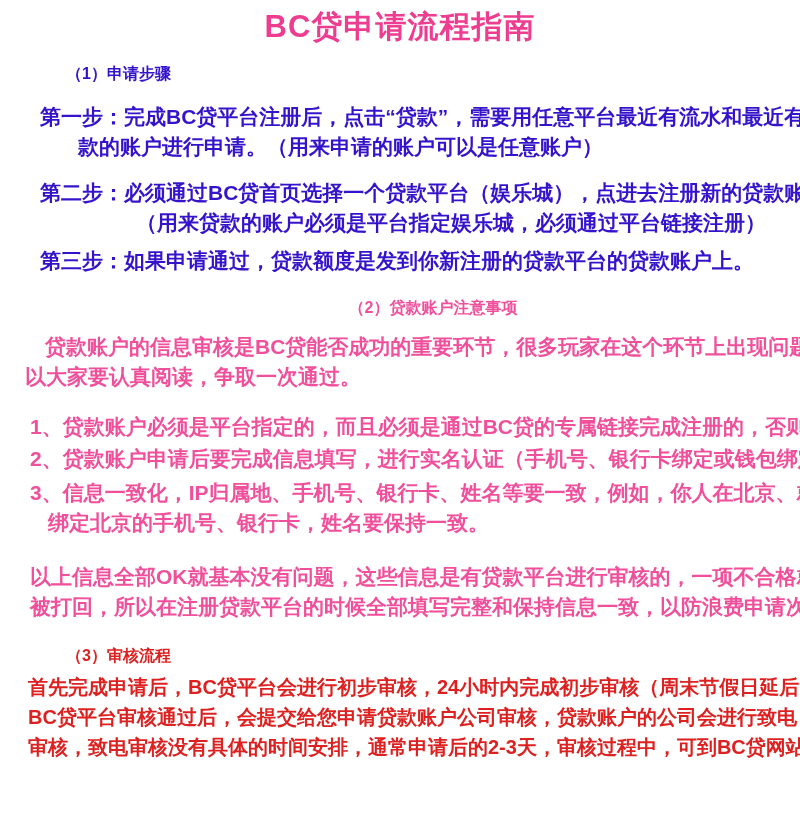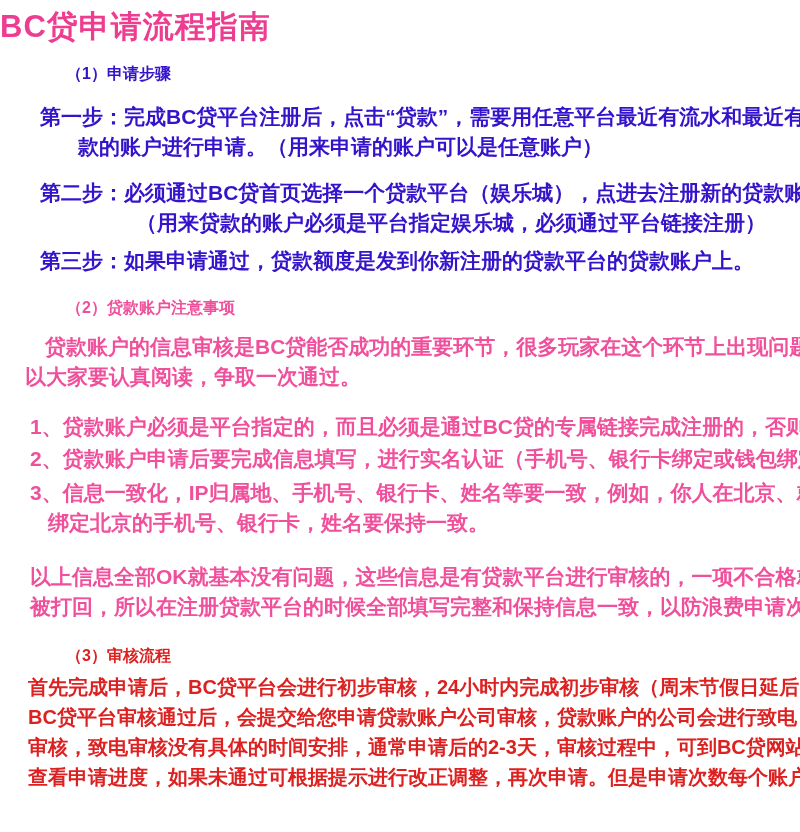--- a/index.html
+++ b/index.html
@@ -18,6 +18,7 @@
   }
   .title {
     margin: 8px 0 0 0;
+    text-align: center;
     font-size: 31px;
     line-height: 38px;
     color: var(--c-title, #ed3d90);

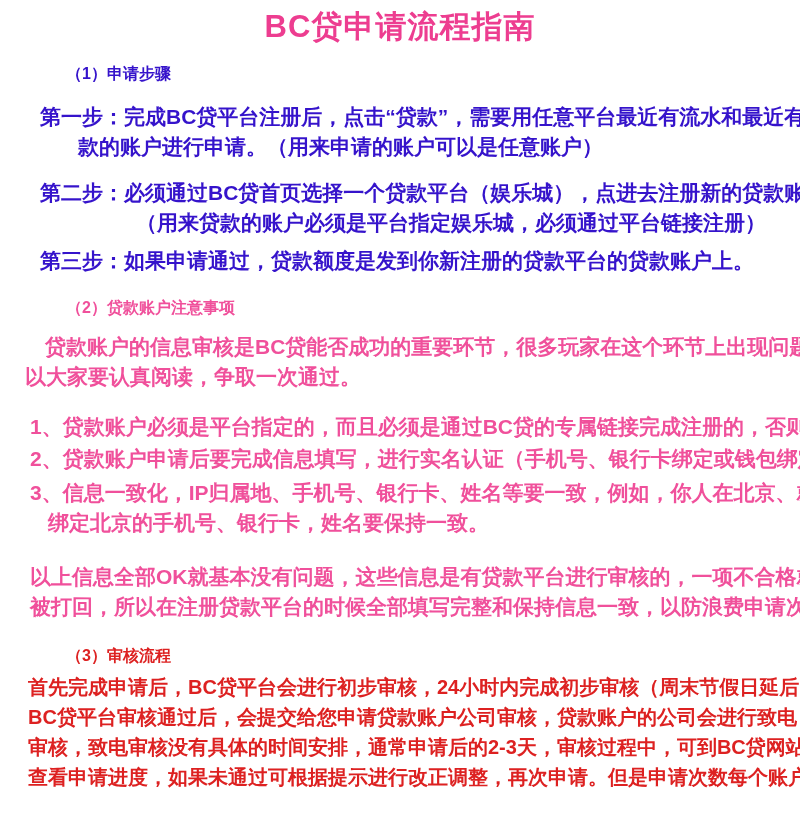--- a/index.html
+++ b/index.html
@@ -29,7 +29,7 @@
     line-height: 24px;
     margin: 16px 0 0 66px;
   }
-  .heading.h2-s2 { margin-top: 20px; }
+  .heading.h2-s2 { margin-top: 20px; text-align: center; }
   .heading.h2-s3 { margin-top: 22px; }
   .blue { color: var(--c-blue, #3513cb); }
   .pink { color: var(--c-pink, #f0509b); }

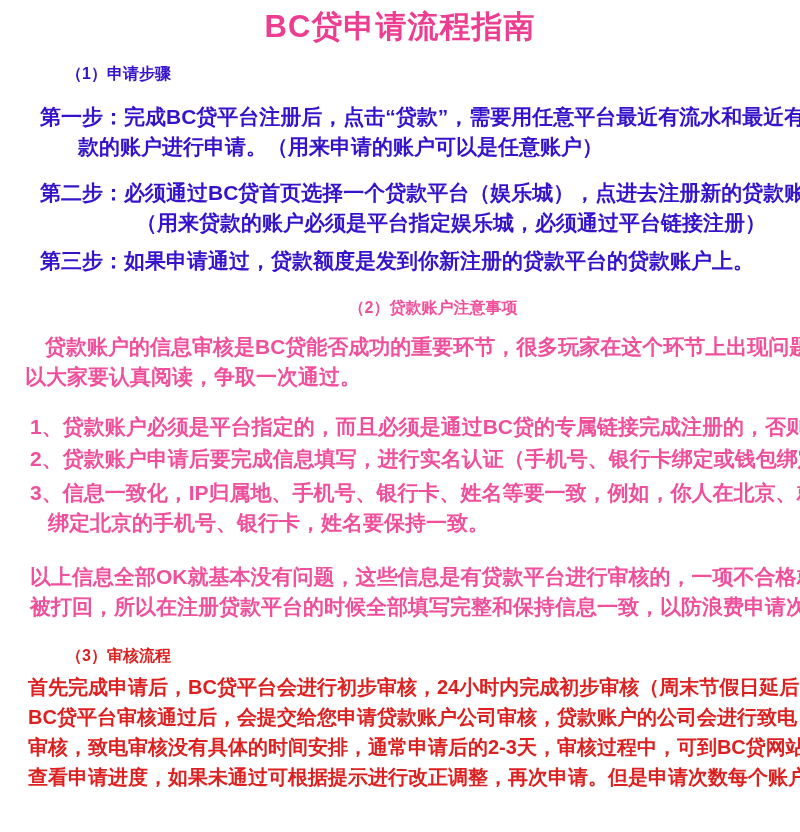--- a/index.html
+++ b/index.html
@@ -112,7 +112,6 @@
       <span class="line">首先完成申请后，BC贷平台会进行初步审核，24小时内完成初步审核（周末节假日延后）</span>
       <span class="line">BC贷平台审核通过后，会提交给您申请贷款账户公司审核，贷款账户的公司会进行致电</span>
       <span class="line">审核，致电审核没有具体的时间安排，通常申请后的2-3天，审核过程中，可到BC贷网站</span>
-      <span class="line">查看申请进度，如果未通过可根据提示进行改正调整，再次申请。但是申请次数每个账户</span>
     </p>
   </section>
 

